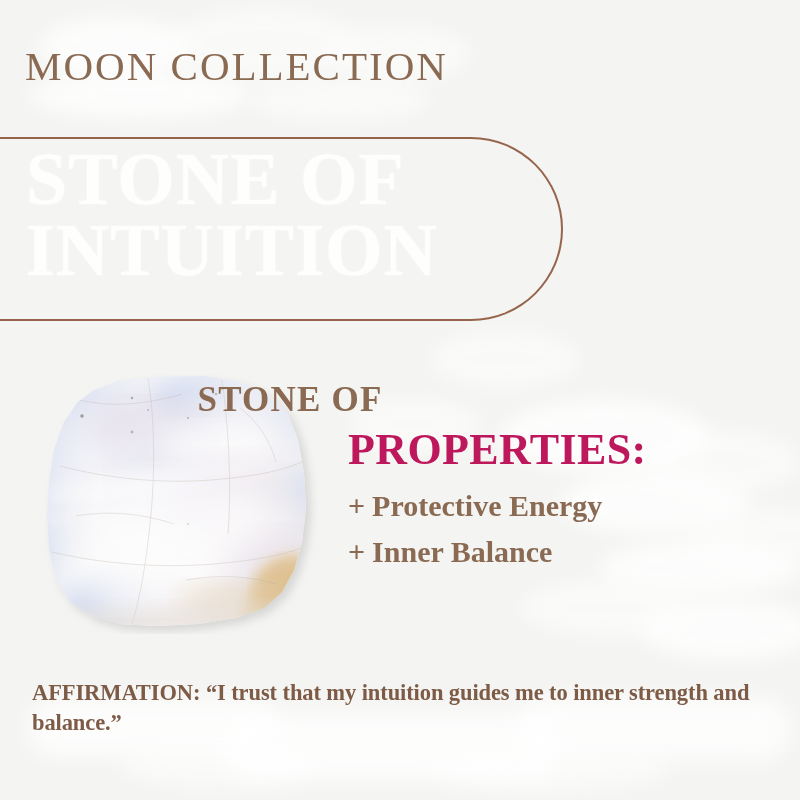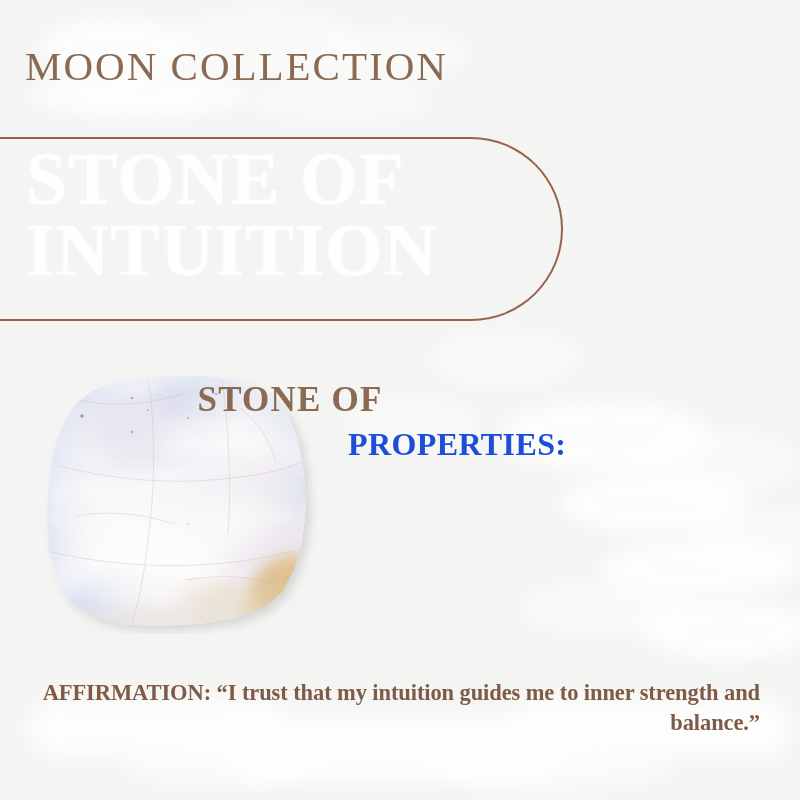--- a/index.html
+++ b/index.html
@@ -139,9 +139,9 @@
   #properties-heading {
     font-family: "Liberation Serif", serif;
     font-weight: 700;
-    font-size: 32px;
+    font-size: 44px;
     letter-spacing: .4px;
-    color: #1d4ed8;
+    color: #be185d;
     line-height: 1;
     margin-bottom: 19px;
     white-space: nowrap;

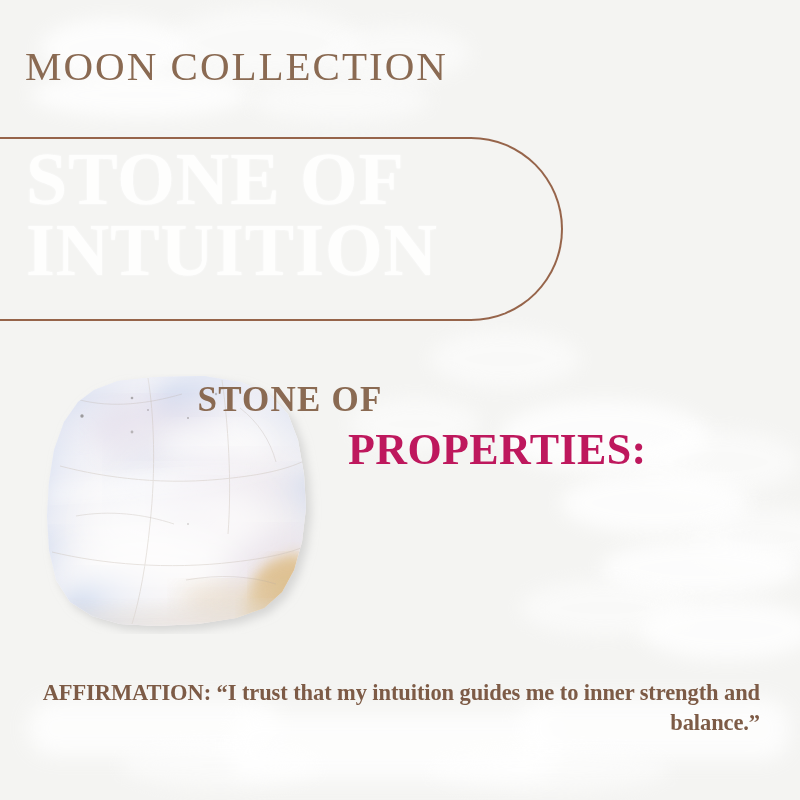--- a/index.html
+++ b/index.html
@@ -335,6 +335,9 @@
   <div id="properties">
     <div id="properties-heading">PROPERTIES:</div>
 
+    <div class="prop-item">
+      <span class="plus">+</span><span>Protective Energy</span>
+    </div>
 
 
   </div>

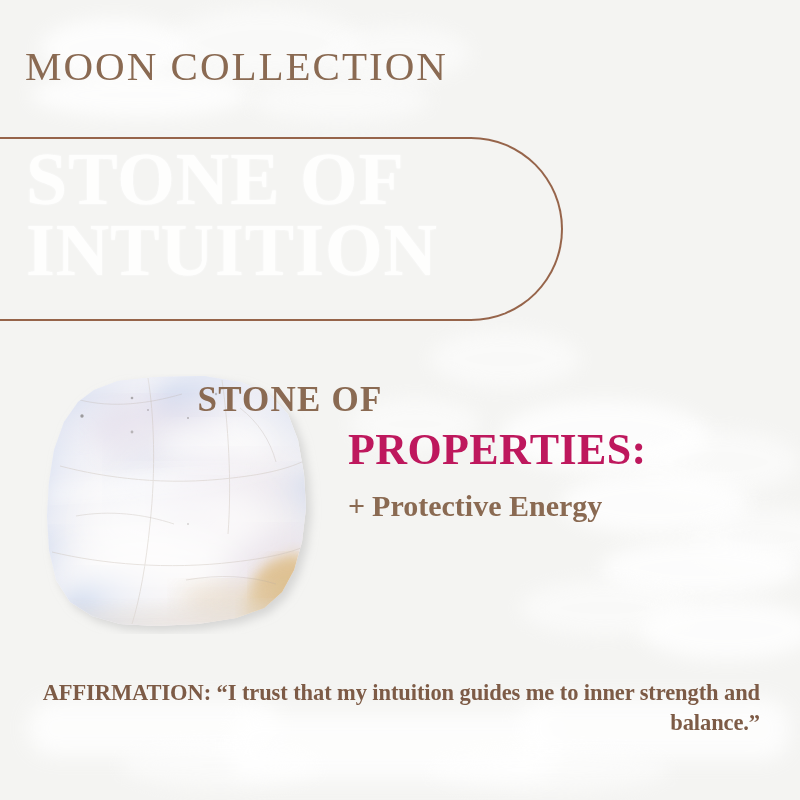--- a/index.html
+++ b/index.html
@@ -339,6 +339,9 @@
       <span class="plus">+</span><span>Protective Energy</span>
     </div>
 
+    <div class="prop-item">
+      <span class="plus">+</span><span>Inner Balance</span>
+    </div>
 
   </div>
 

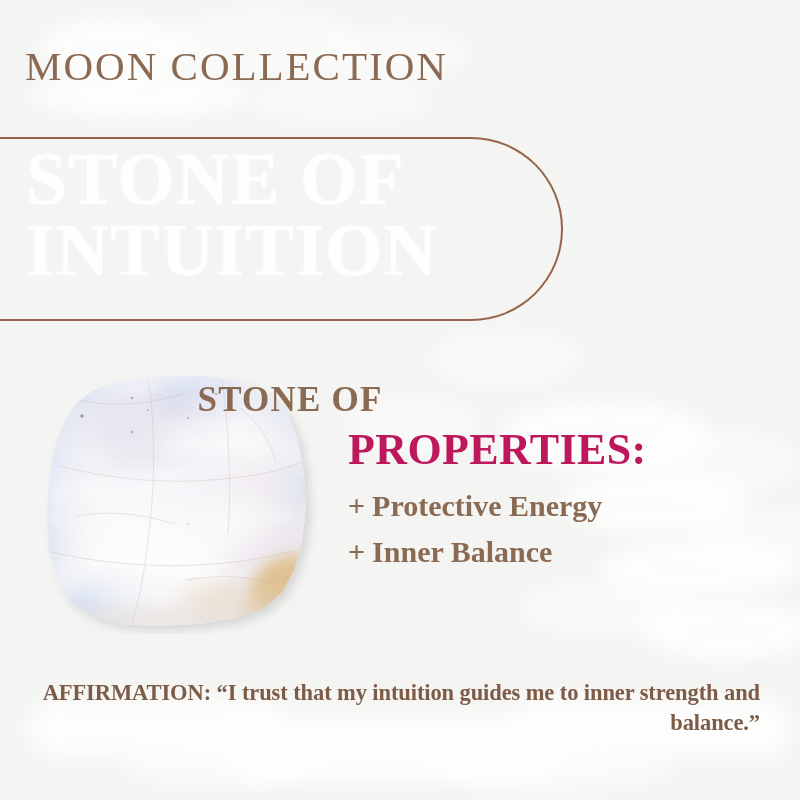--- a/index.html
+++ b/index.html
@@ -160,11 +160,11 @@
   
   #affirmation {
     position: absolute;
-    left: 24px;
+    left: 32px;
     top: 678px;
     width: 736px;
     z-index: 5;
-    text-align: right;
+    text-align: left;
     font-family: "Liberation Serif", serif;
     font-weight: 700;
     font-size: 22.5px;

